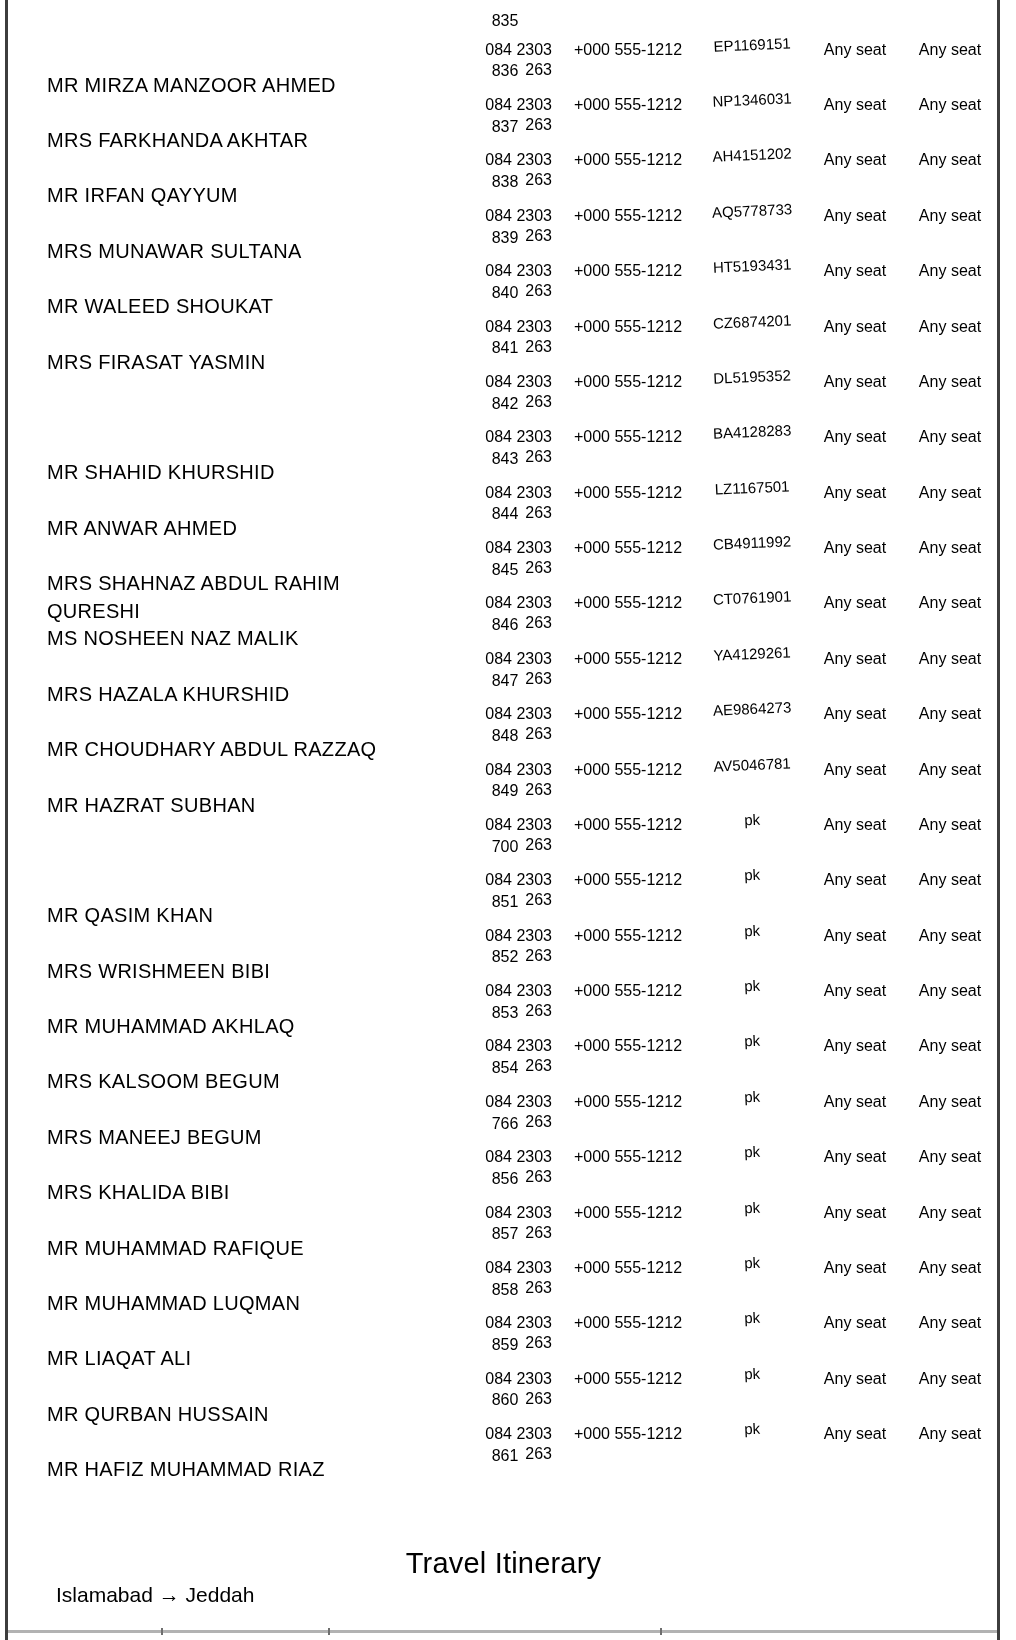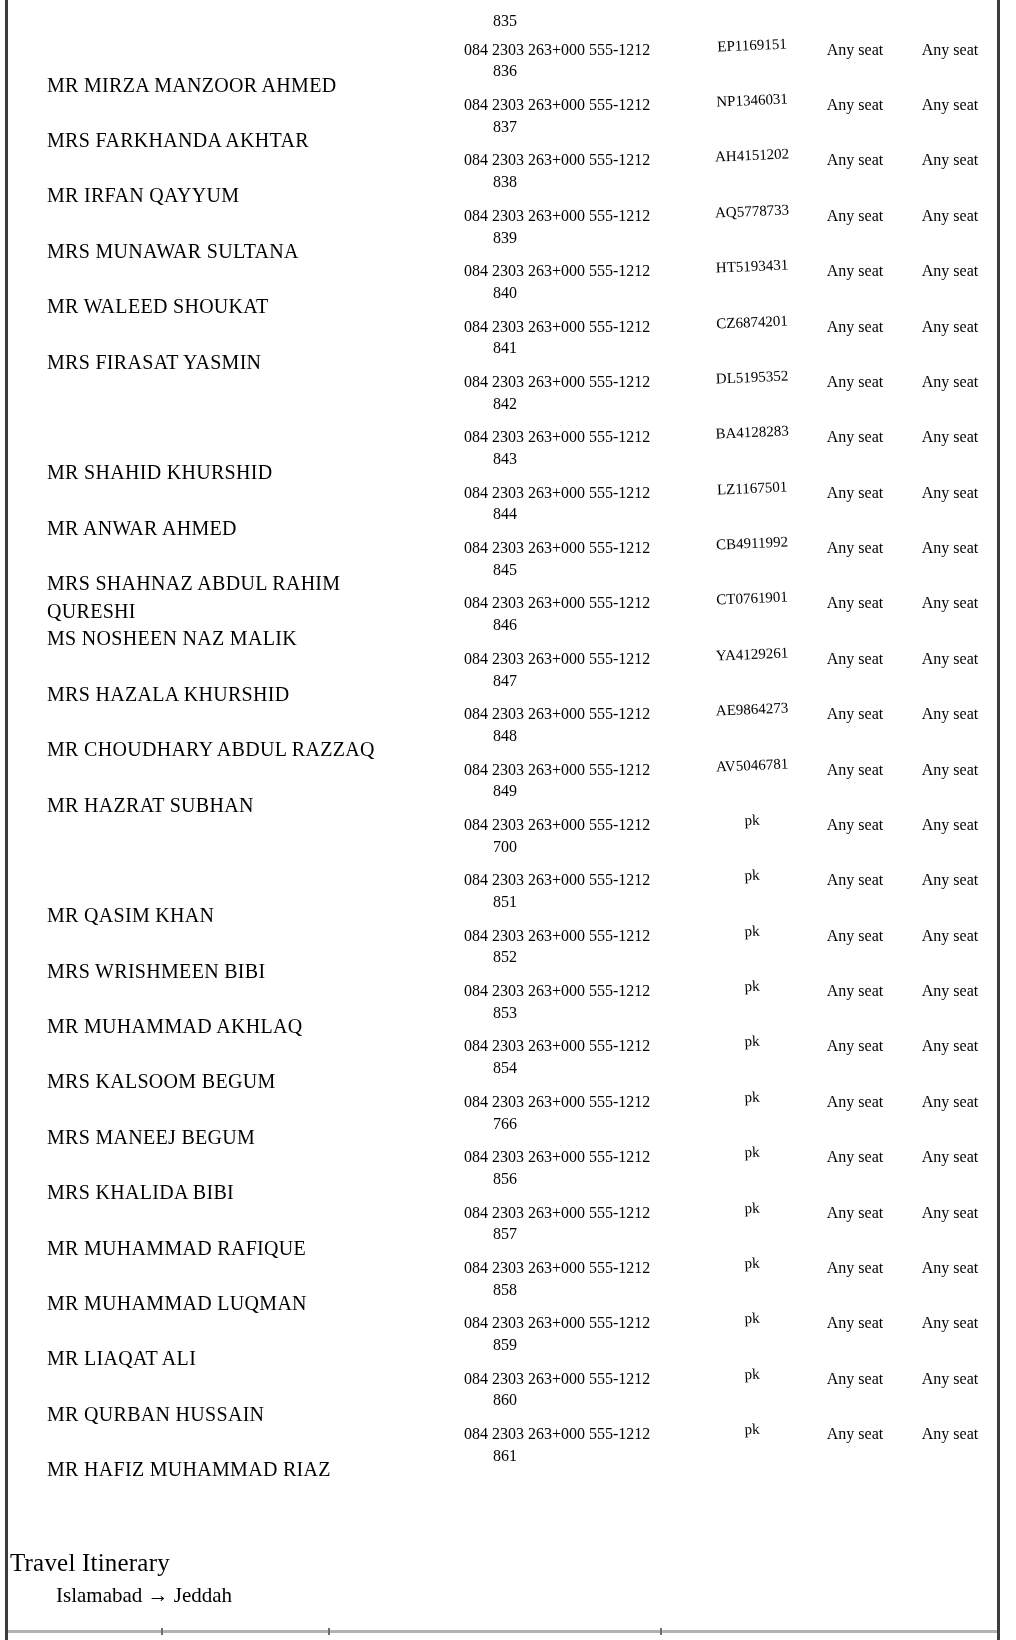--- a/index.html
+++ b/index.html
@@ -7,7 +7,7 @@
     position:relative;
     width:1016px; height:1640px;
     background:#ffffff;
-    font-family:Liberation Serif, serif;
+    font-family:Liberation Sans, sans-serif;
     color:#000000;
     overflow:hidden;
   }

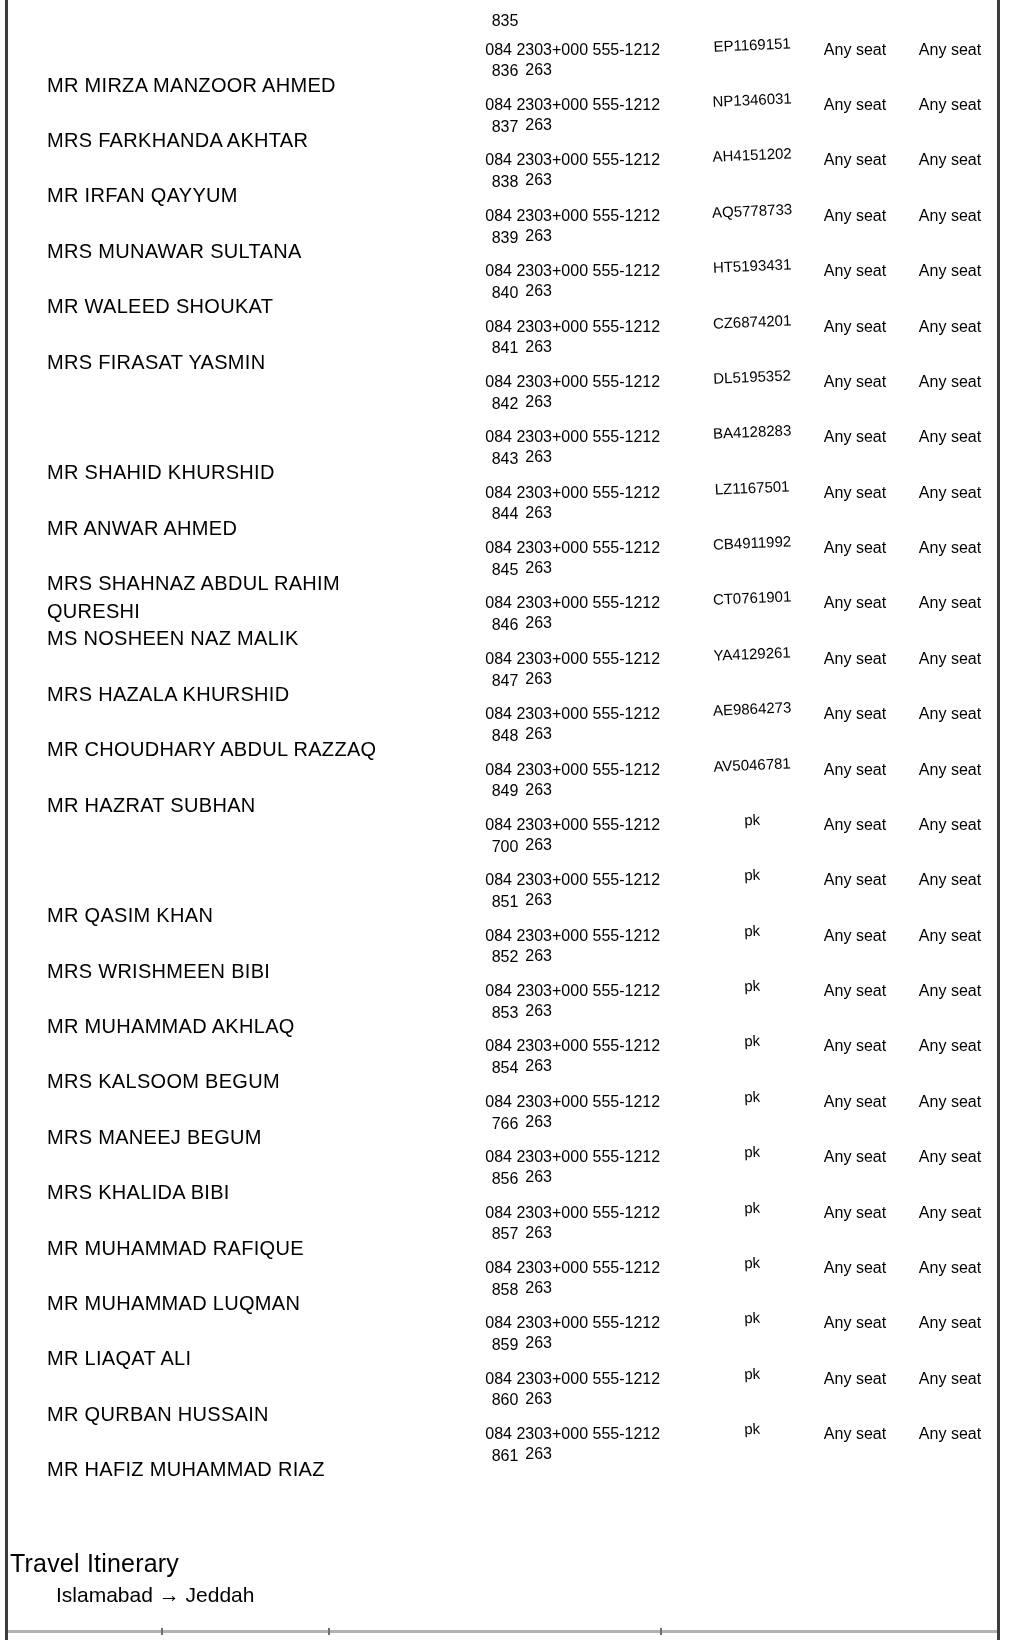--- a/index.html
+++ b/index.html
@@ -33,7 +33,7 @@
     margin-top:36px;
   }
   .c-ref      { grid-column:2; grid-row:1; text-align:right; padding-top:6px; font-size:16px; line-height:20px; }
-  .c-phone    { grid-column:3; grid-row:1; padding-top:6px; font-size:16px; line-height:20px; }
+  .c-phone    { grid-column:3; grid-row:1; text-align:center; padding-top:6px; font-size:16px; line-height:20px; }
   .c-passport {
     grid-column:4; grid-row:1; text-align:center; padding-top:6px;
     font-size:15px; line-height:20px;

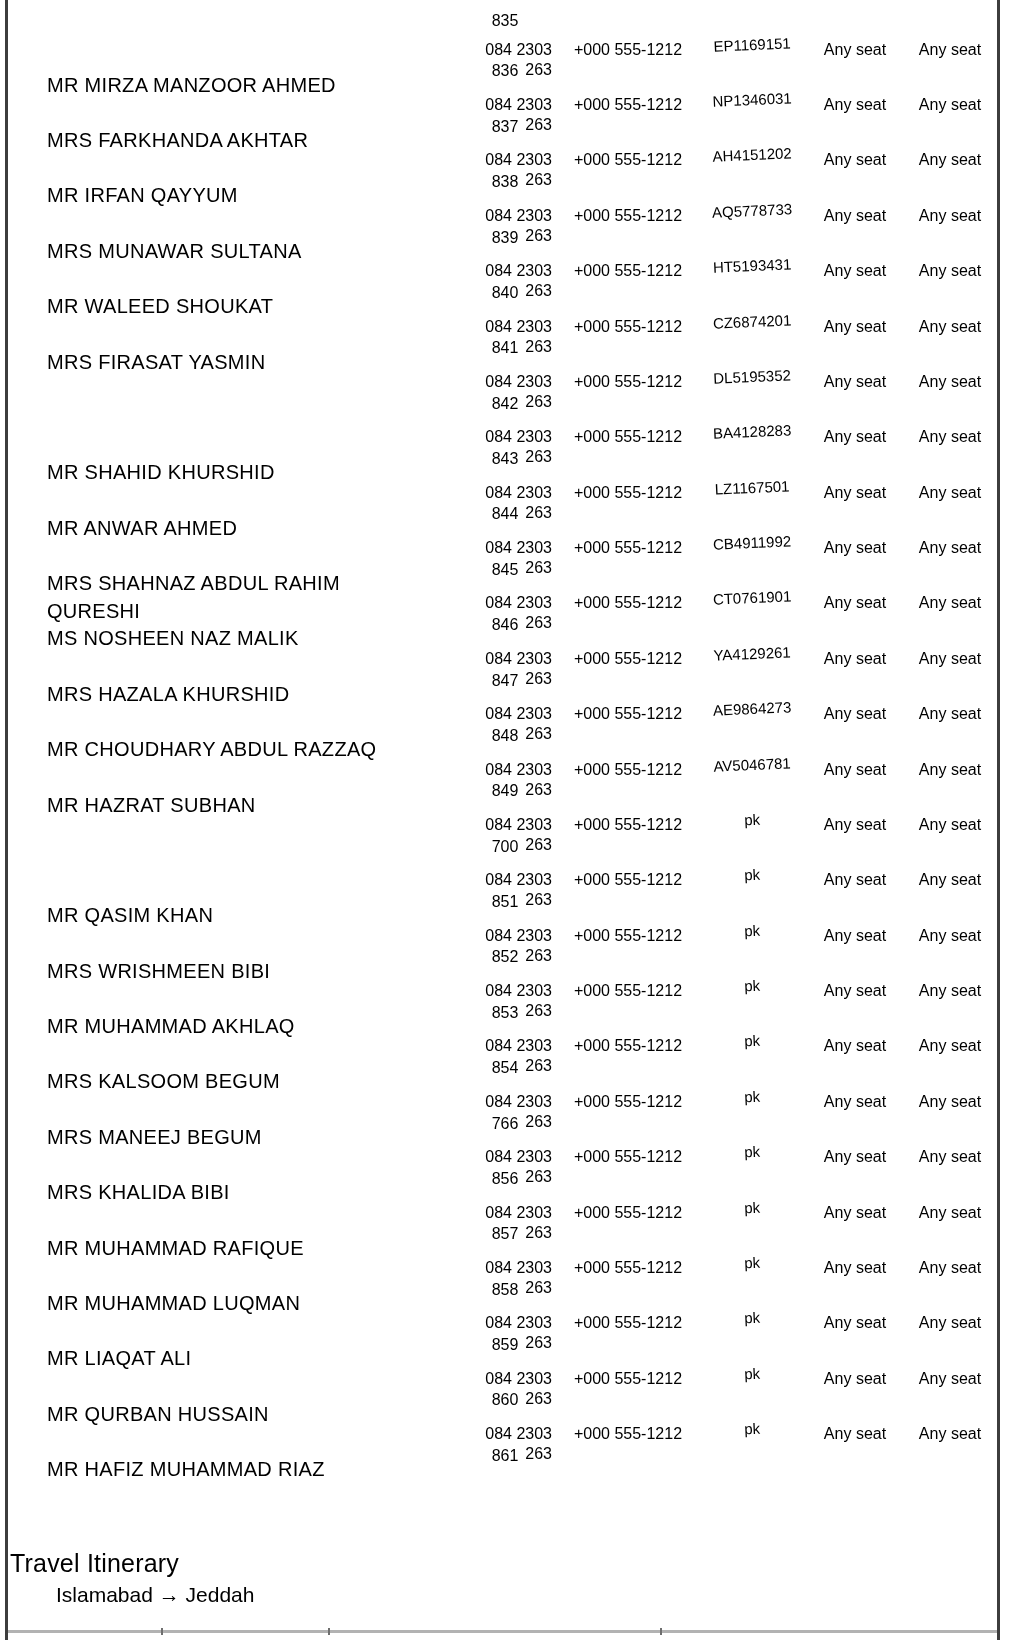--- a/index.html
+++ b/index.html
@@ -45,7 +45,7 @@
   .orphan .c-ticket { grid-row:1; padding-top:5px; }
 
   .footer { margin-top:74px; }
-  .itin-title { margin-left:2px; font-size:25px; line-height:32px; letter-spacing:0.2px; }
+  .itin-title { margin-left:2px; font-size:29px; line-height:32px; letter-spacing:0.2px;text-align:center; }
   .itin-route { margin-top:3px; margin-left:48px; font-size:21px; line-height:26px; }
 
   .bottom-rule {

